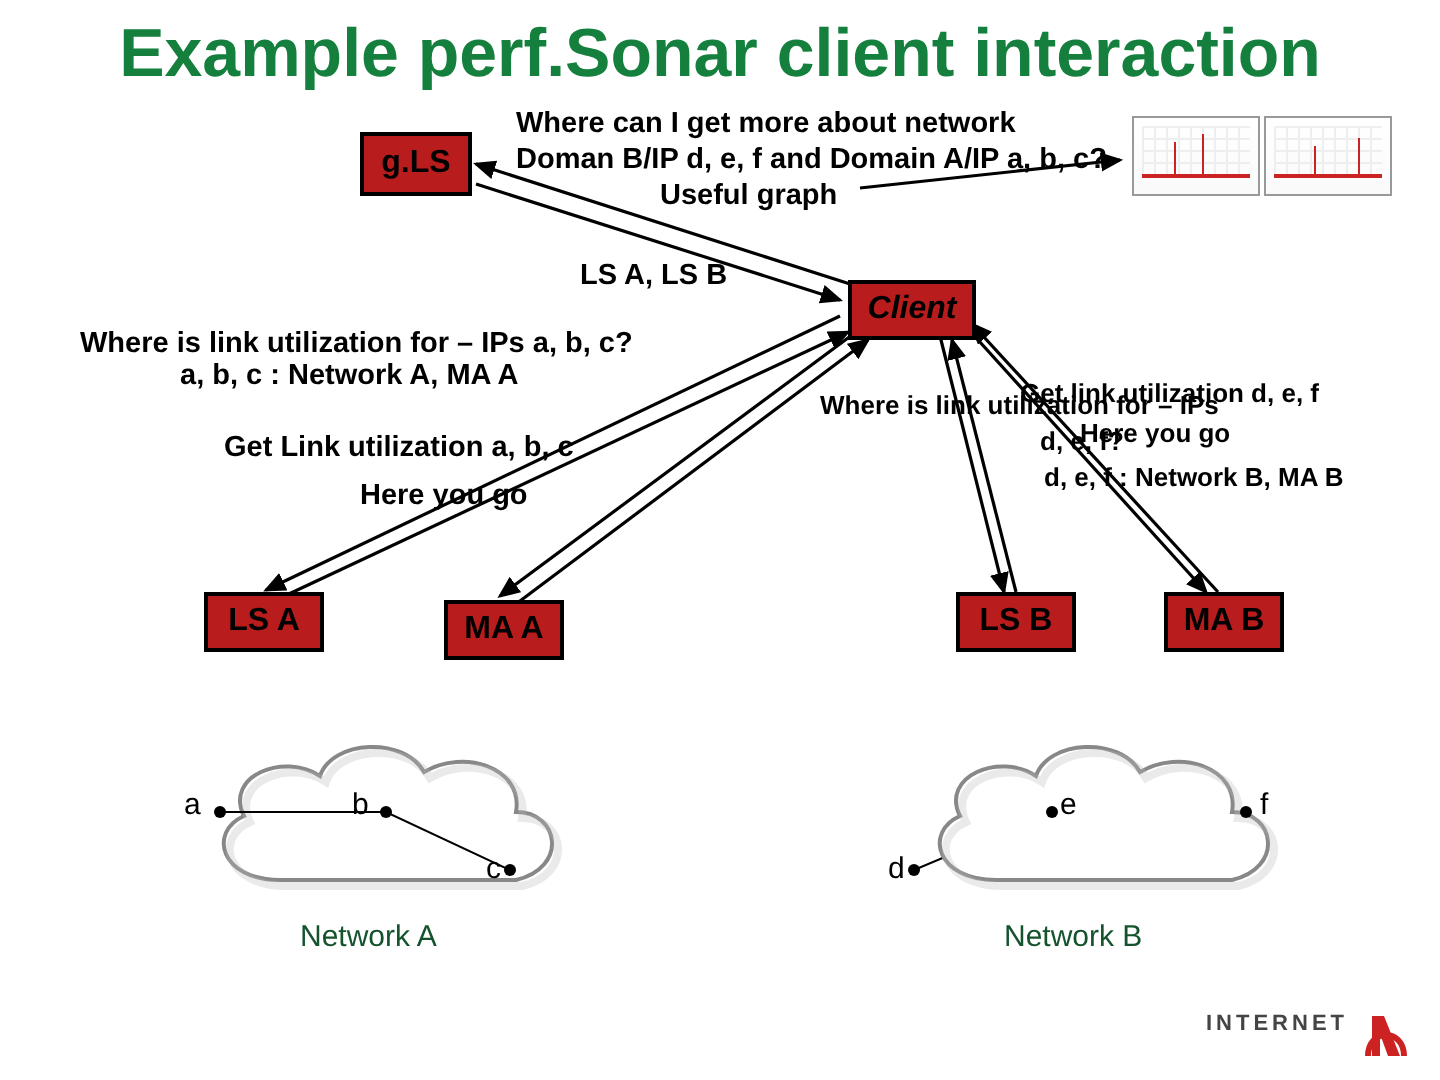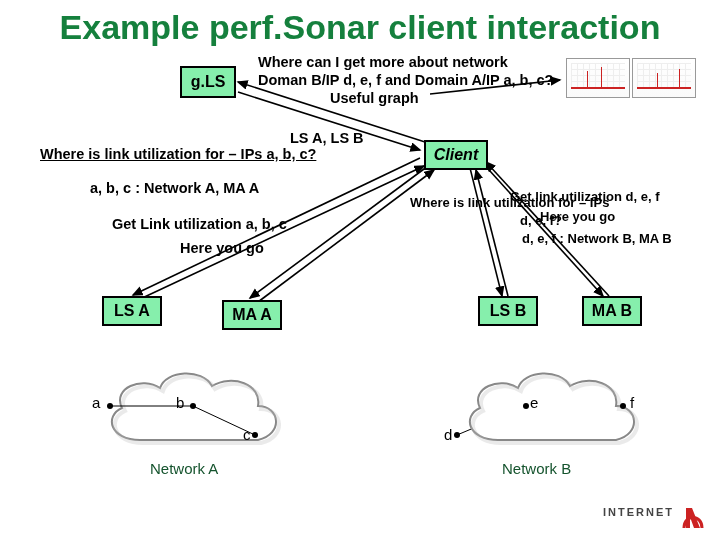--- a/index.html
+++ b/index.html
@@ -20,7 +20,7 @@
   .abs { position: absolute; }
   .box {
     border: 2px solid #000;
-    background: #86efac;
+    background: #b91c1c;
     font-weight: bold;
     text-align: center;
     display: flex;

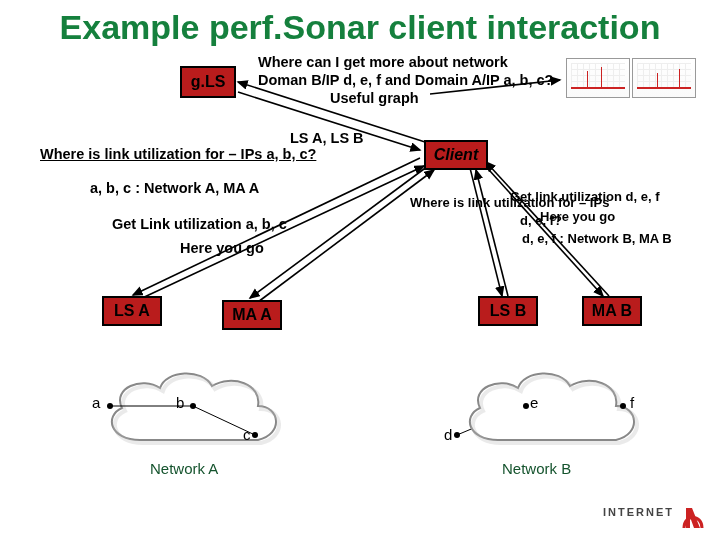--- a/index.html
+++ b/index.html
@@ -150,7 +150,7 @@
 
 <div class="box abs" style="left:424px; top:140px; width:64px; height:30px;font-style:italic;">Client</div>
 
-<div class="abs txt" style="left:40px; top:146px; width:330px;text-decoration:underline;">Where is link utilization for – IPs a, b, c?</div>
+<div class="abs txt" style="left:40px; top:164px; width:330px;">Where is link utilization for – IPs a, b, c?</div>
 <div class="abs txt" style="left:90px; top:180px;">a, b, c : Network A, MA A</div>
 <div class="abs txt" style="left:112px; top:216px;">Get Link utilization a, b, c</div>
 <div class="abs txt" style="left:180px; top:240px;">Here you go</div>

